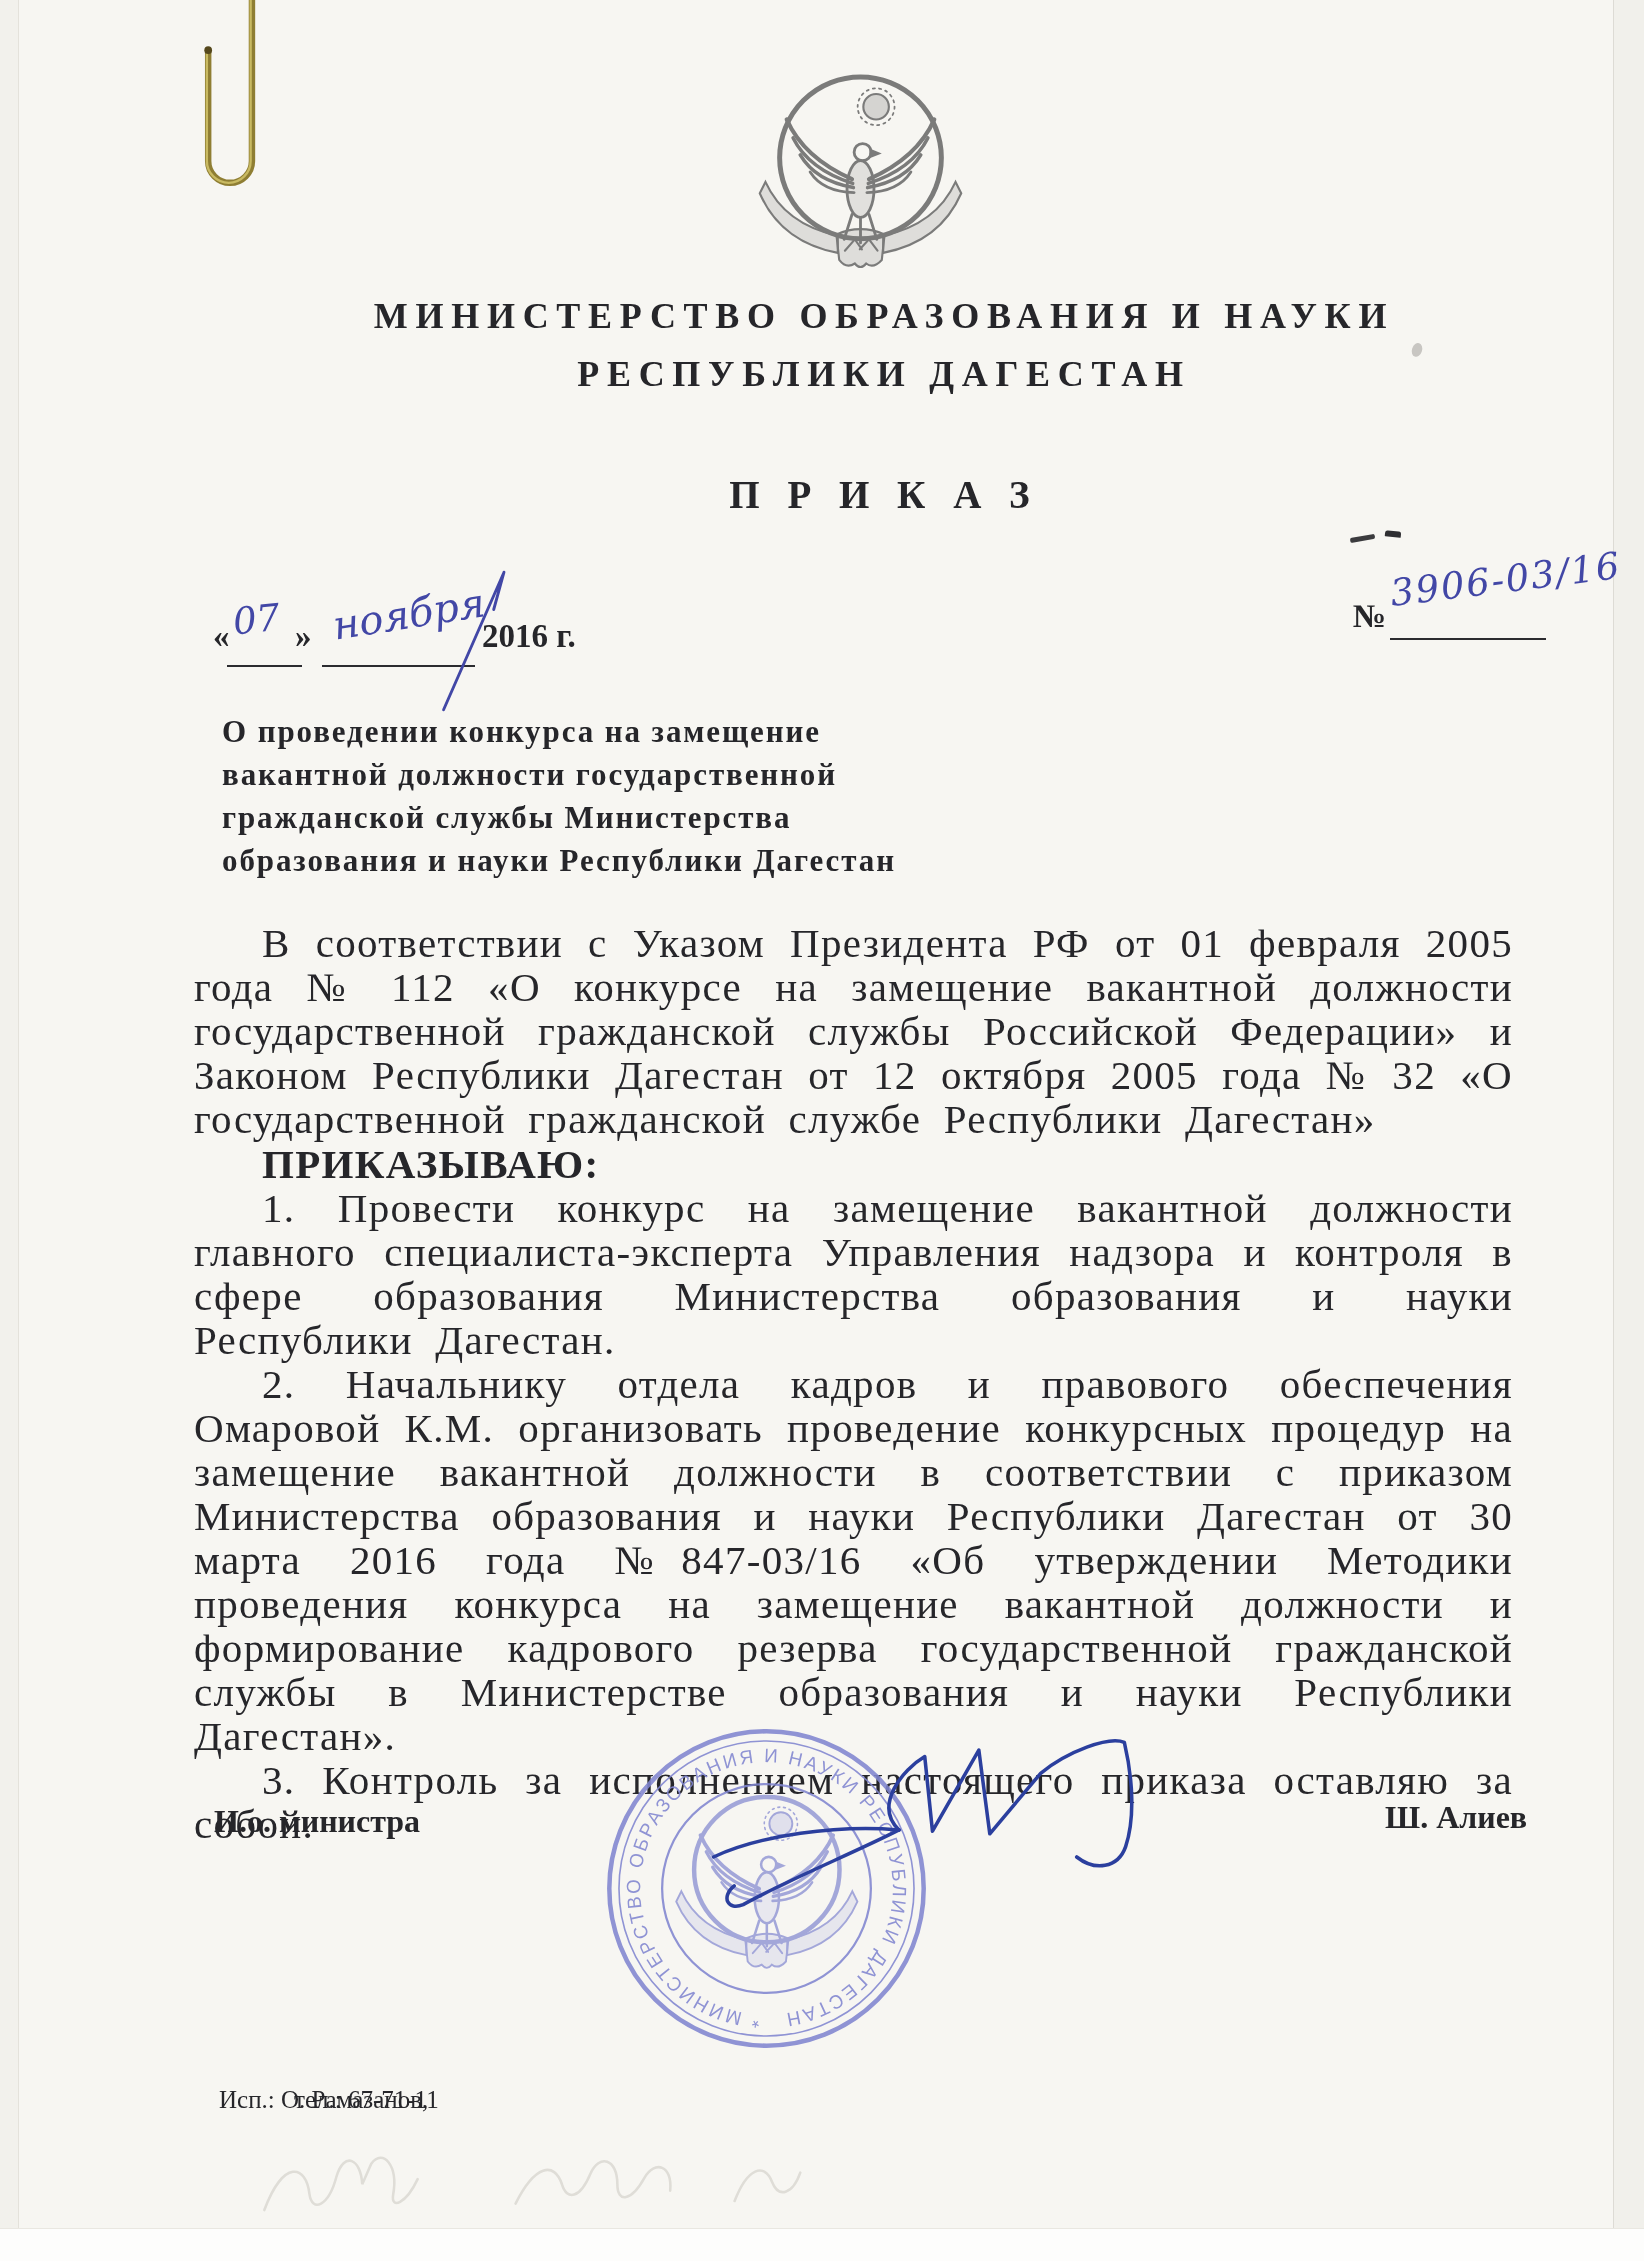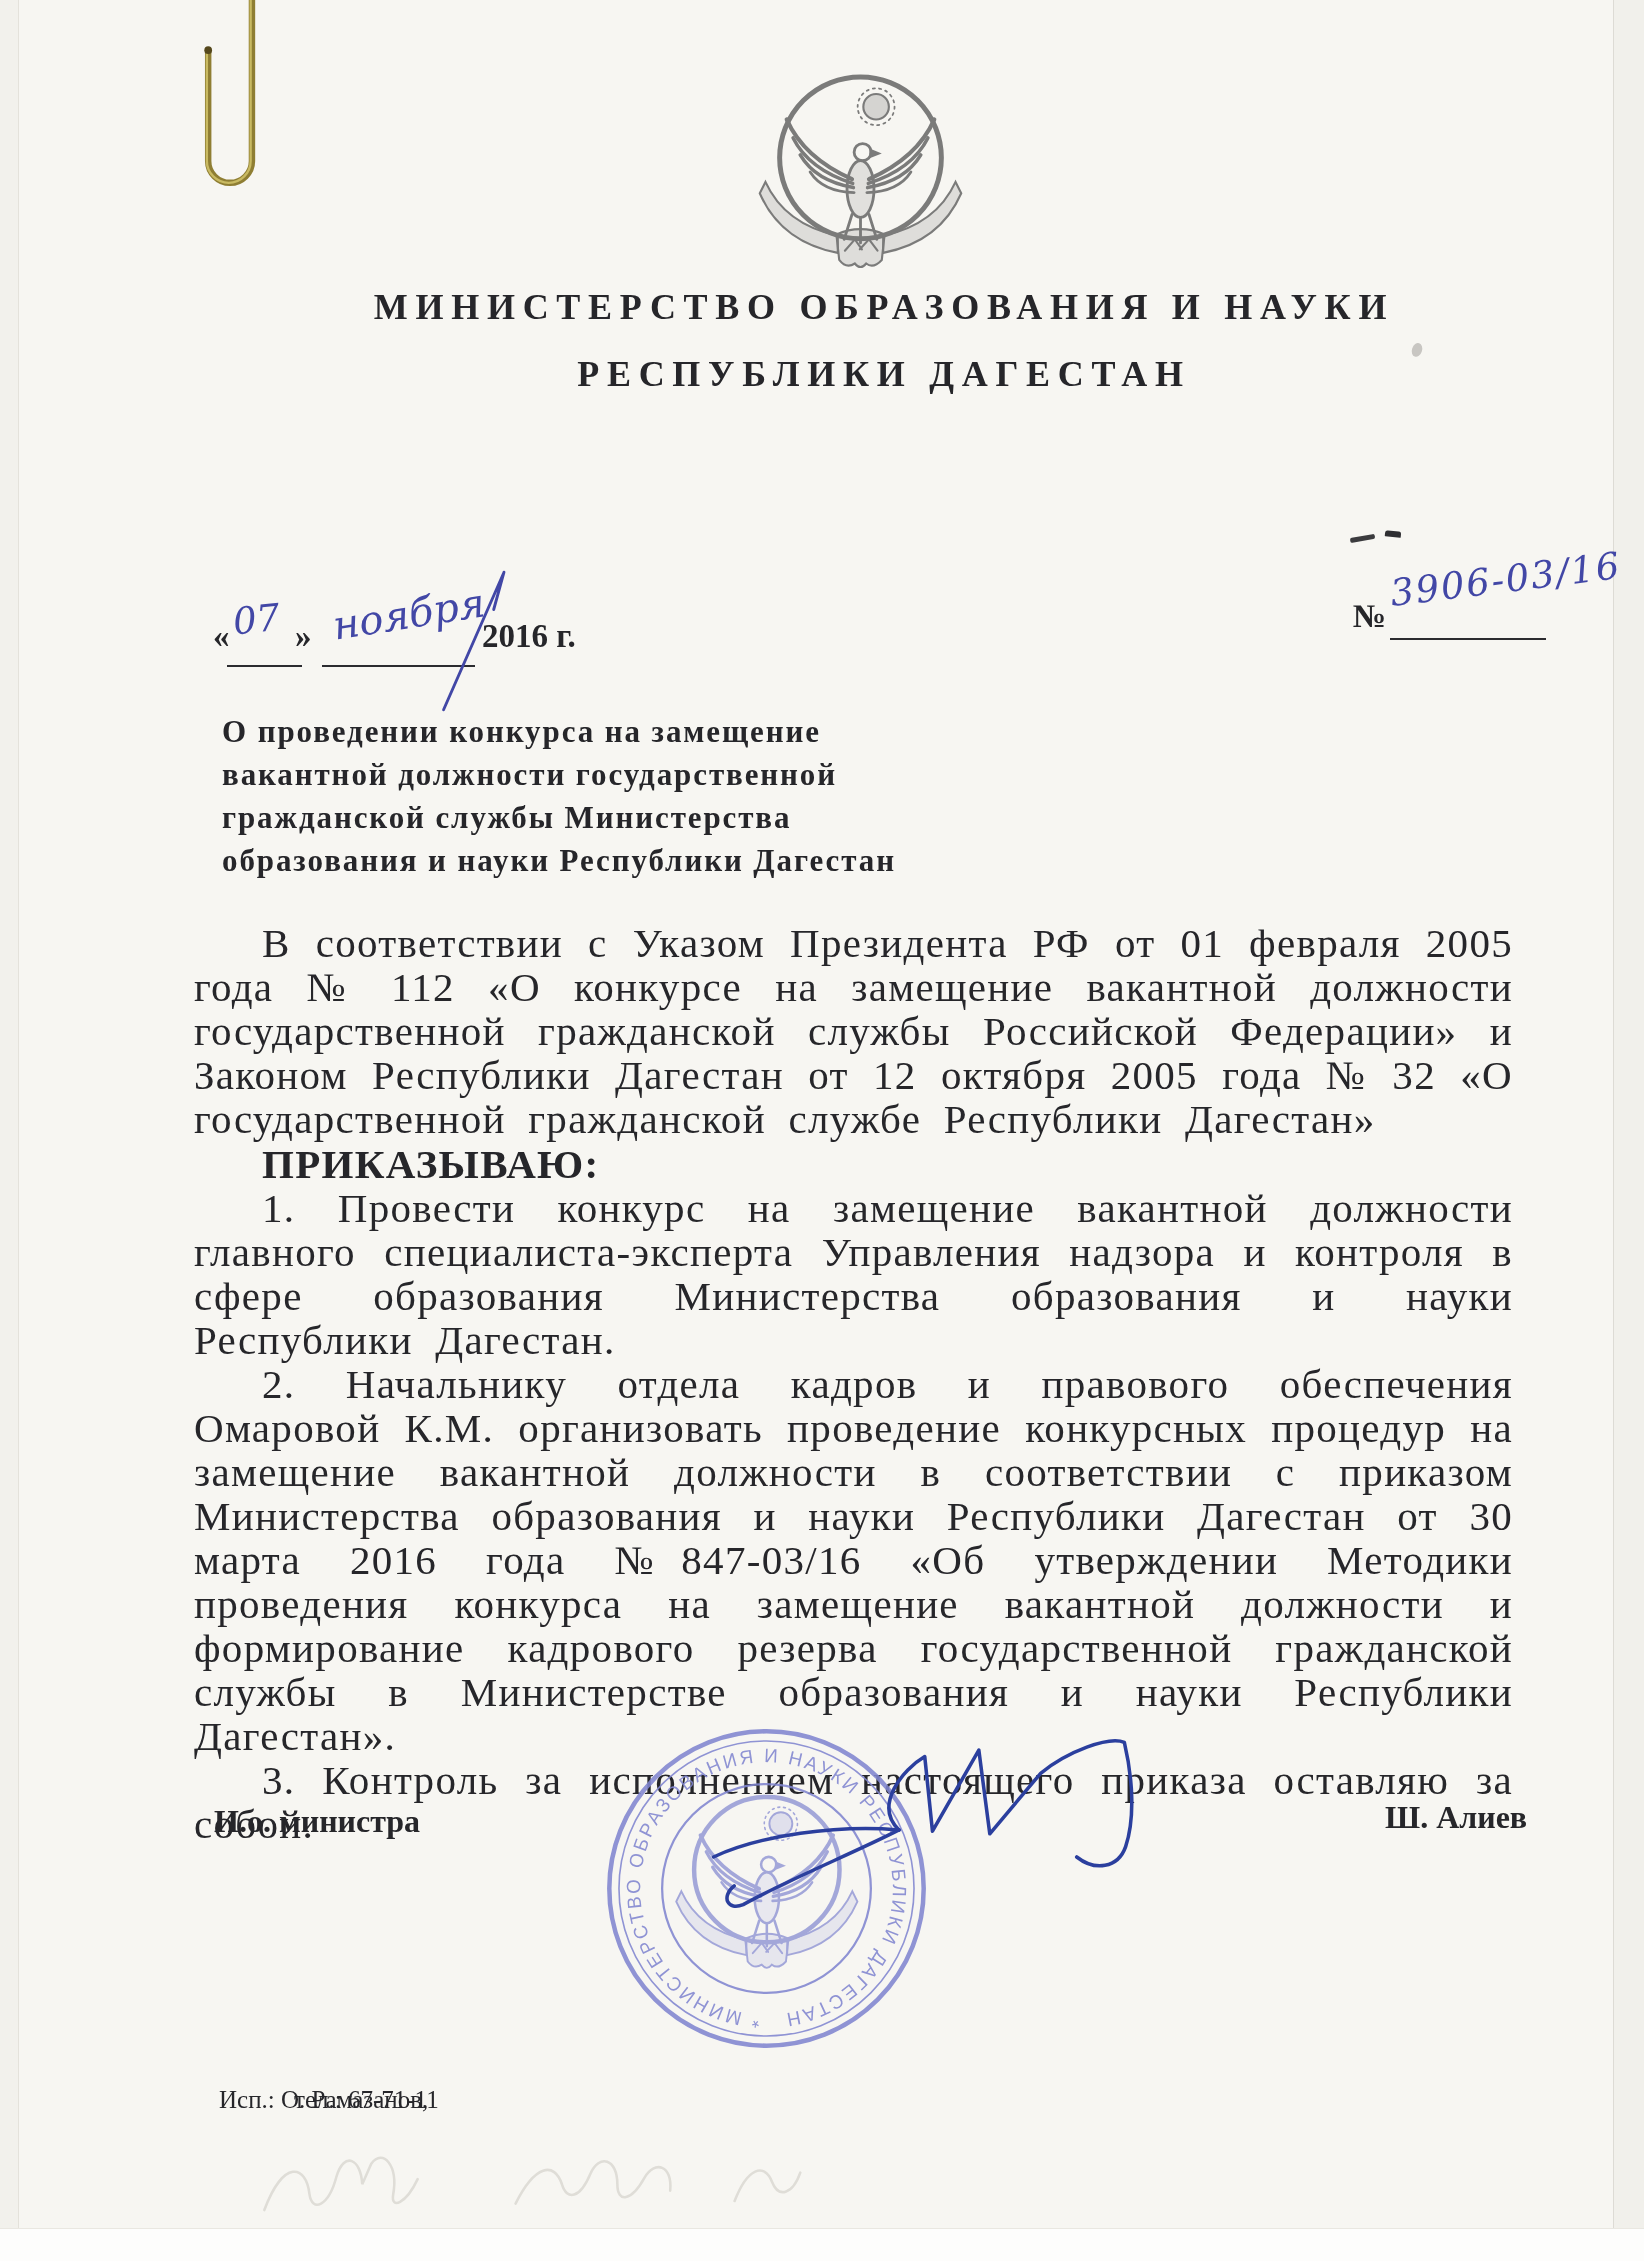--- a/index.html
+++ b/index.html
@@ -111,7 +111,7 @@
     <use href="#emblem-core"></use>
   </svg>
 
-  <div class="center-band" style="top:286px;">
+  <div class="center-band" style="top:295px;">
     <div class="org-line">МИНИСТЕРСТВО ОБРАЗОВАНИЯ И НАУКИ</div>
   </div>
   <div class="center-band" style="top:353px;">

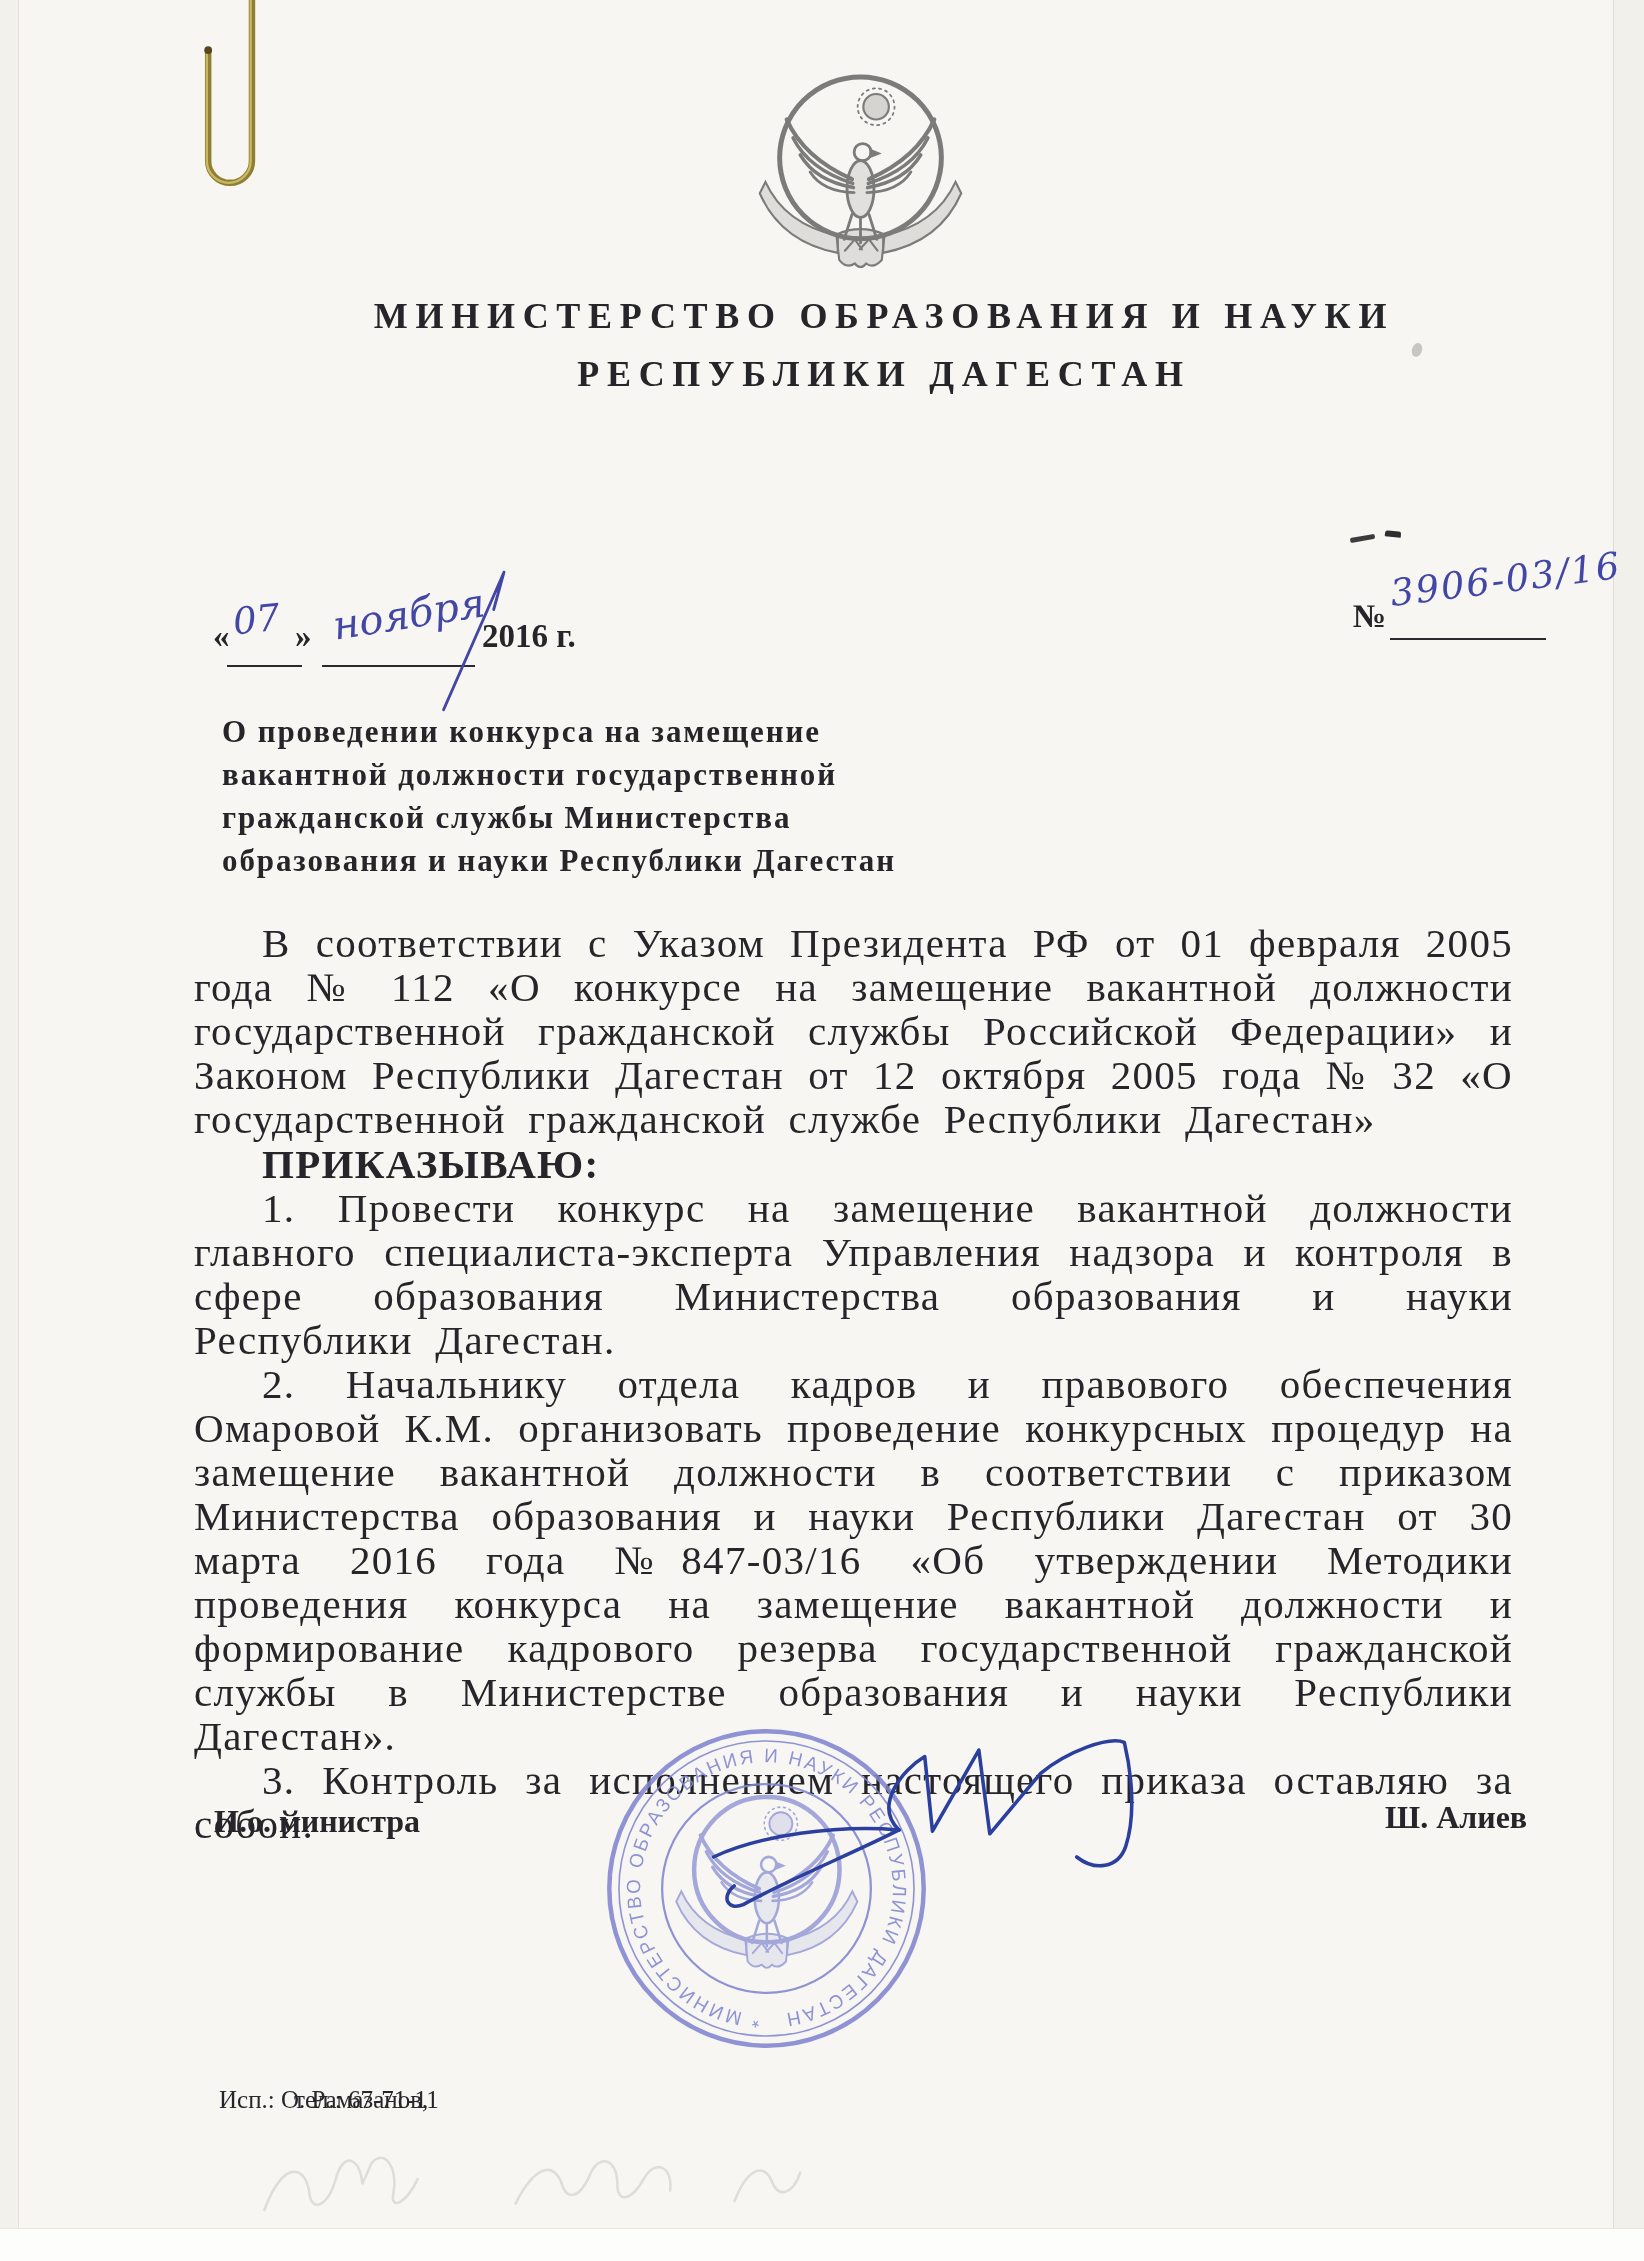--- a/index.html
+++ b/index.html
@@ -117,6 +117,9 @@
   <div class="center-band" style="top:353px;">
     <div class="org-line">РЕСПУБЛИКИ ДАГЕСТАН</div>
   </div>
+  <div class="center-band" style="top:472px;">
+    <div class="doc-title">П Р И К А З</div>
+  </div>
 
   <span class="print-bold" style="left:213px;top:618px;">«</span>
   <span class="hand" style="left:233px;top:598px;font-size:37px;transform:rotate(-6deg);">07</span>

